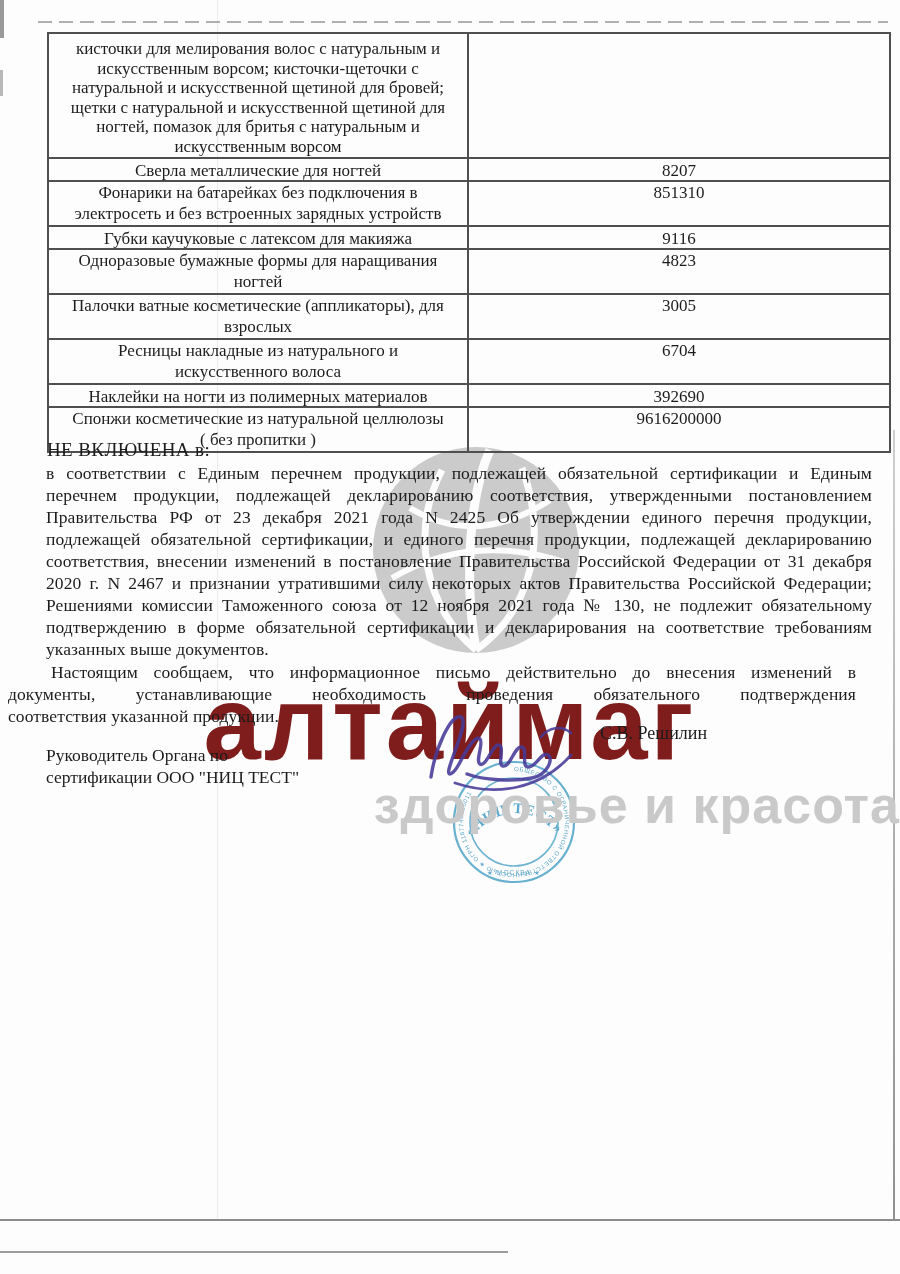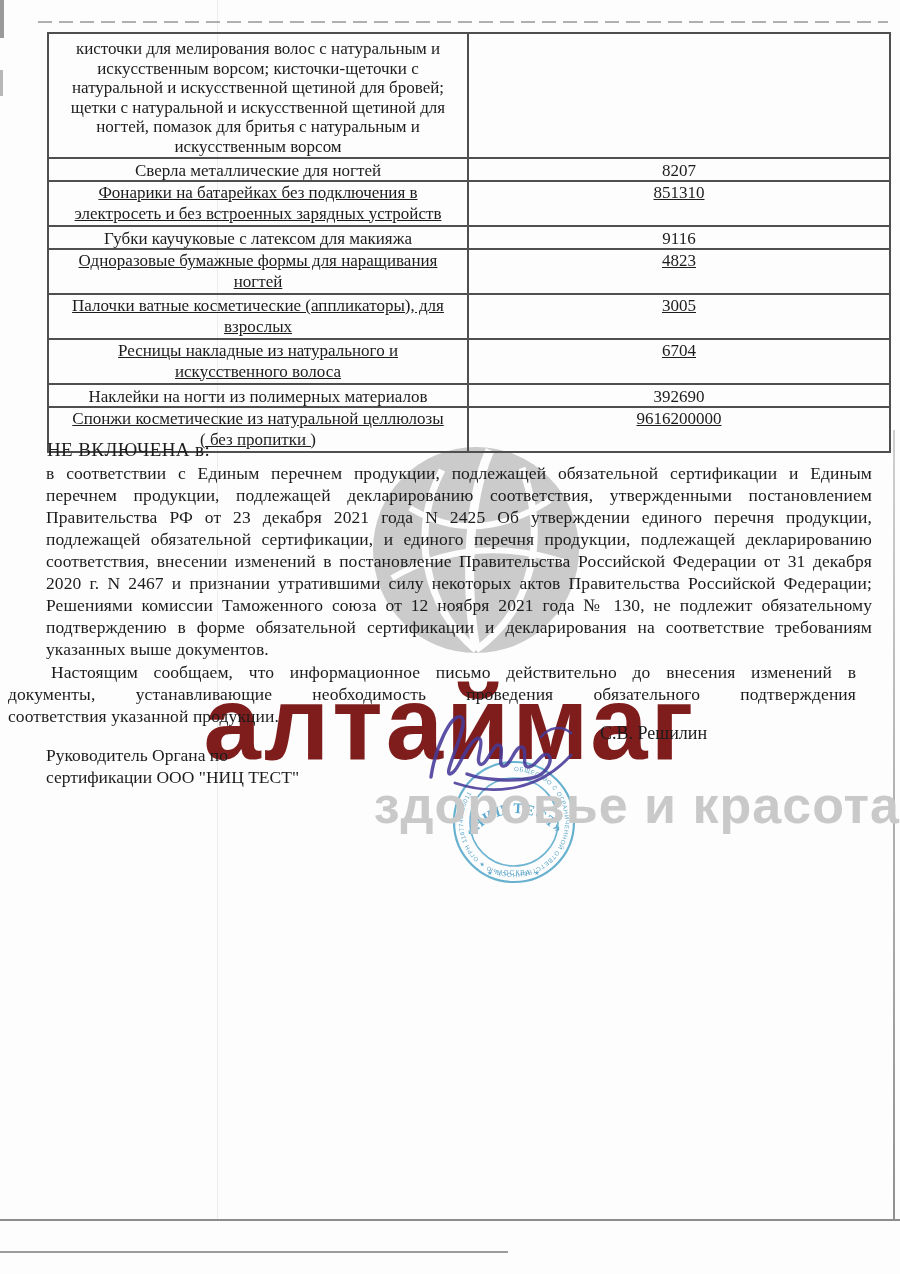--- a/index.html
+++ b/index.html
@@ -41,7 +41,7 @@
   tr.h0{height:122px;} tr.h1{height:20px;} tr.h2{height:45px;} tr.h3{height:20px;}
   tr.h4{height:41px;} tr.h5{height:42px;margin-left:36px;} tr.h6{height:39px;} tr.h7{height:20px;} tr.h8{height:37px;}
   tr.h0 td{line-height:19.5px;padding-top:5px;}
-  tr.h2 td,tr.h4 td,tr.h5 td,tr.h6 td,tr.h8 td{line-height:20.5px;text-decoration:underline;}
+  tr.h2 td,tr.h4 td,tr.h5 td,tr.h6 td,tr.h8 td{line-height:20.5px;}
   tr.h1 td,tr.h3 td,tr.h7 td{line-height:17px;padding-top:3px;}
 
   .heading{left:47px;top:439px;font-size:19px;letter-spacing:.4px;}

